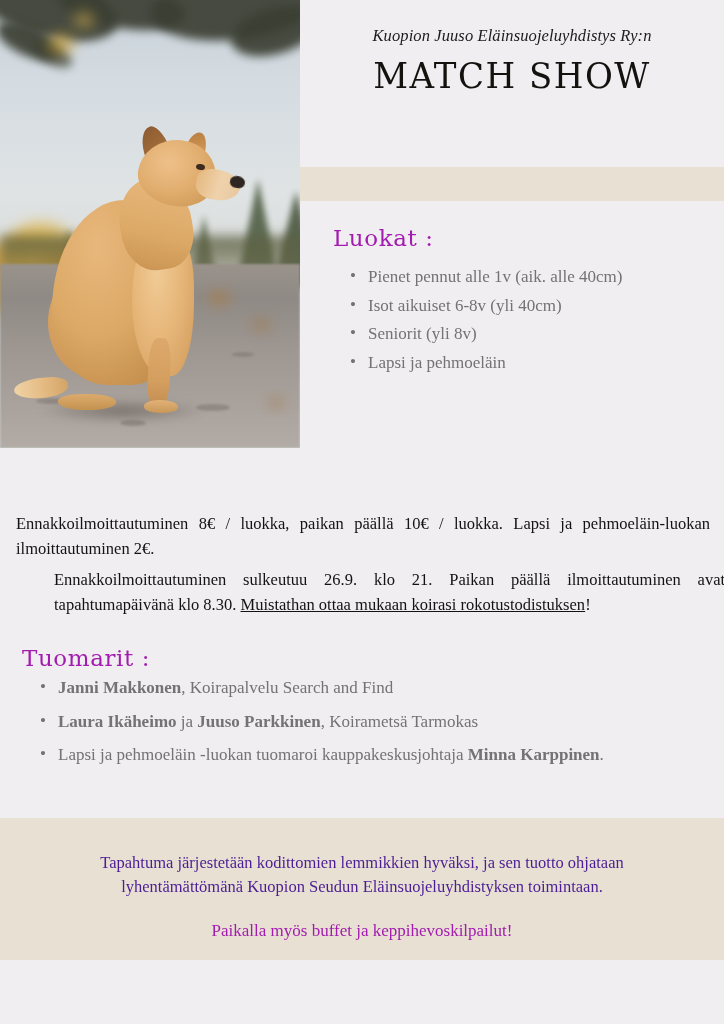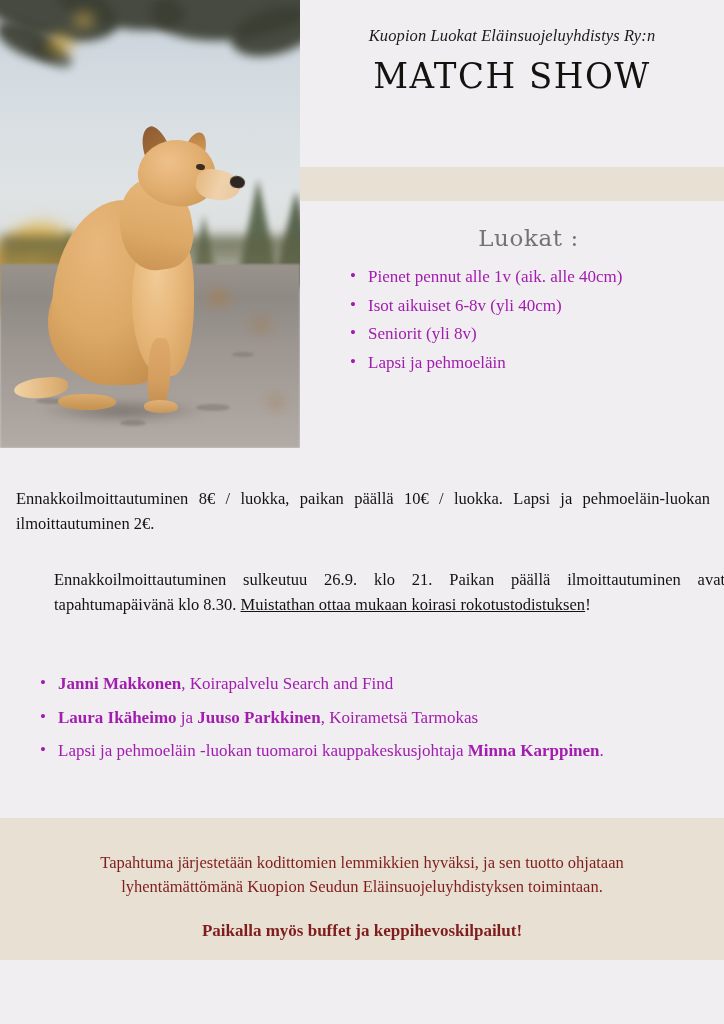--- a/index.html
+++ b/index.html
@@ -378,7 +378,7 @@
   <div class="band-bottom"></div>
 
   <div class="header">
-    <div class="org">Kuopion Luokat Eläinsuojeluyhdistys Ry:n</div>
+    <div class="org">Kuopion Juuso Eläinsuojeluyhdistys Ry:n</div>
     <div class="title">MATCH SHOW</div>
     <div class="when">
     </div>

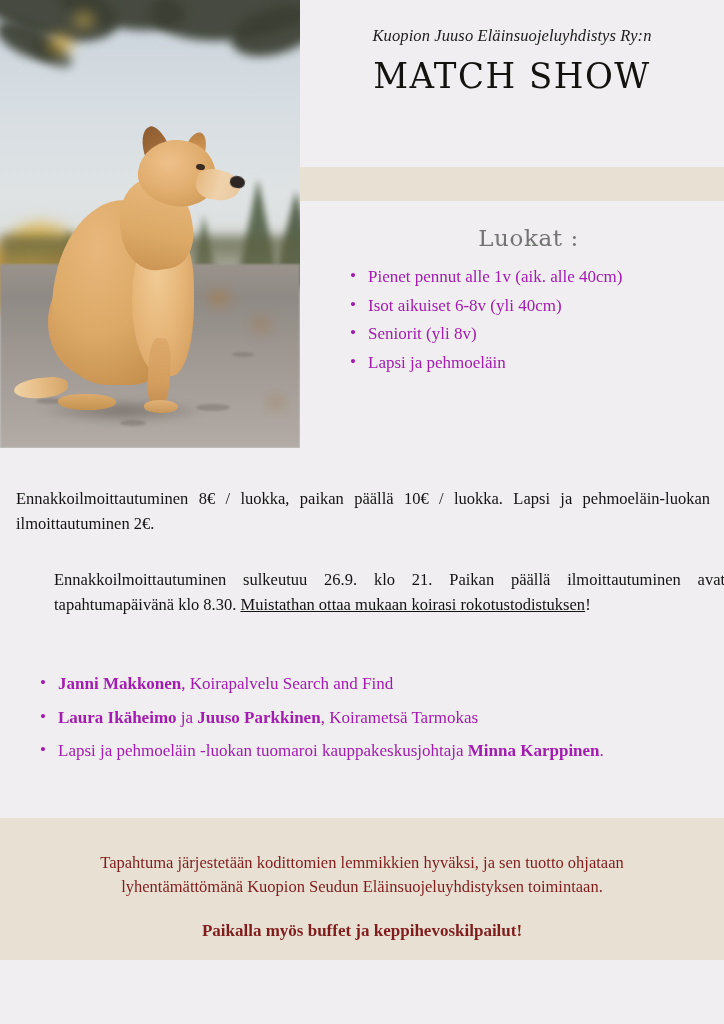--- a/index.html
+++ b/index.html
@@ -245,8 +245,7 @@
     font-size: 23px;
     font-weight: 400;
     letter-spacing: .6px;
-    color: #737373;
-    text-align: center;
+    color: #a21caf;
   }
   .classes .section-head { margin-left: 33px; }
   ul.bullets {

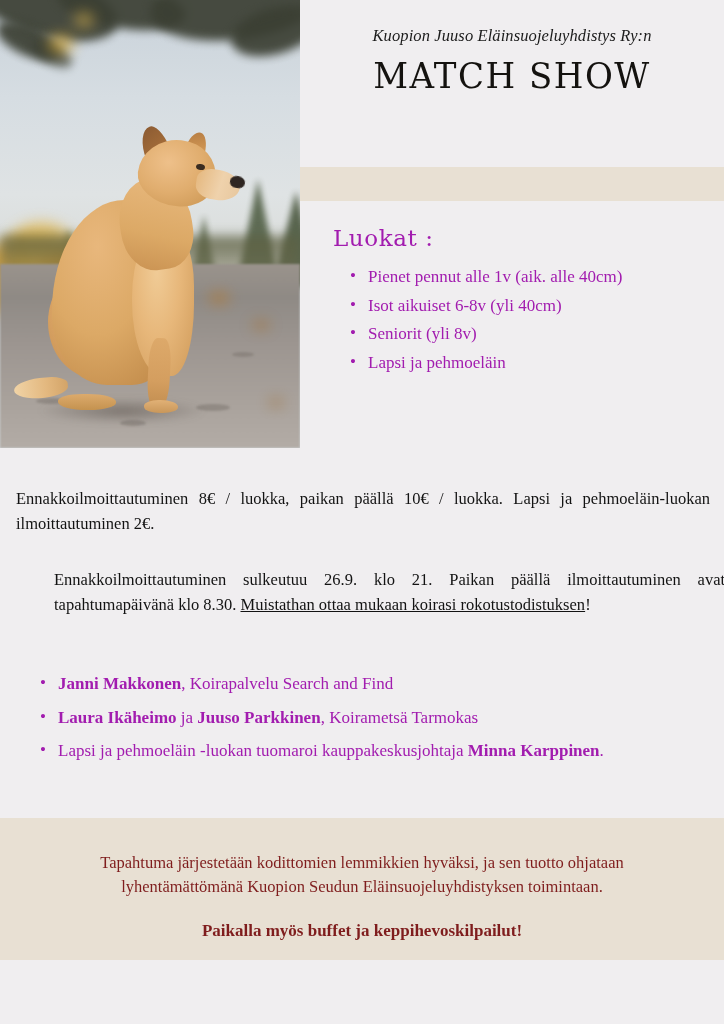--- a/index.html
+++ b/index.html
@@ -259,7 +259,7 @@
     margin-bottom: 4px;
     font-size: 17px;
     line-height: 1.45;
-    color: #a21caf;
+    color: #737373;
   }
   ul.bullets li::before {
     content: "•";

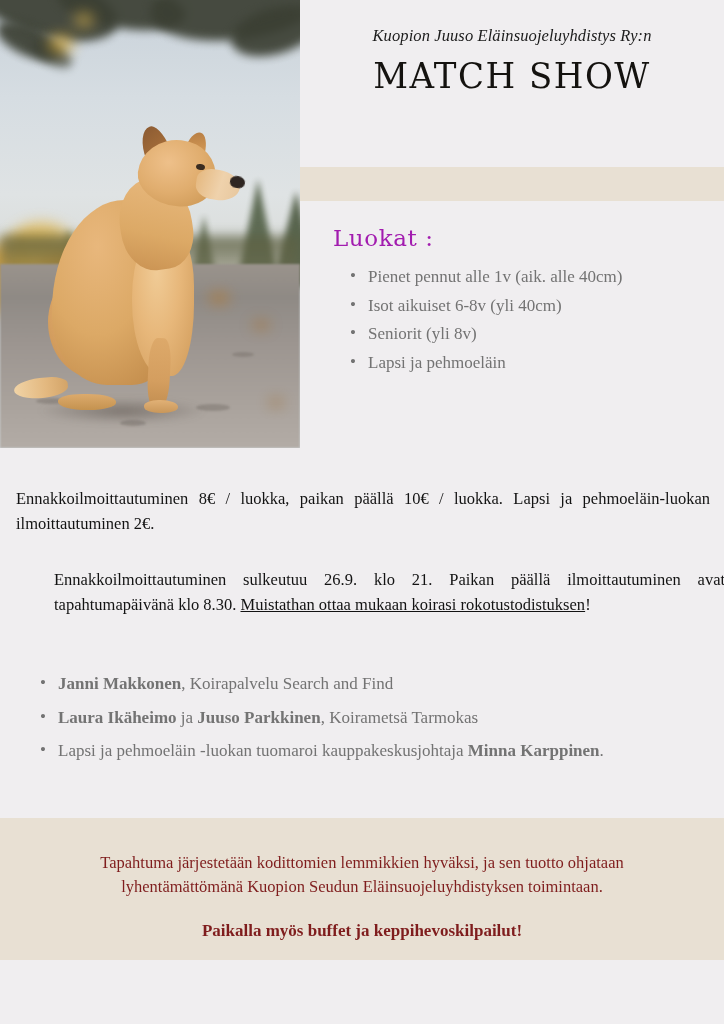--- a/index.html
+++ b/index.html
@@ -279,7 +279,7 @@
     color: #131313;
     text-align: justify;
   }
-  .p1 { top: 487px; }
+  .p1 { top: 512px; }
   .p2 { top: 568px; margin-left: 38px; }
   .underline { text-decoration: underline; }
 

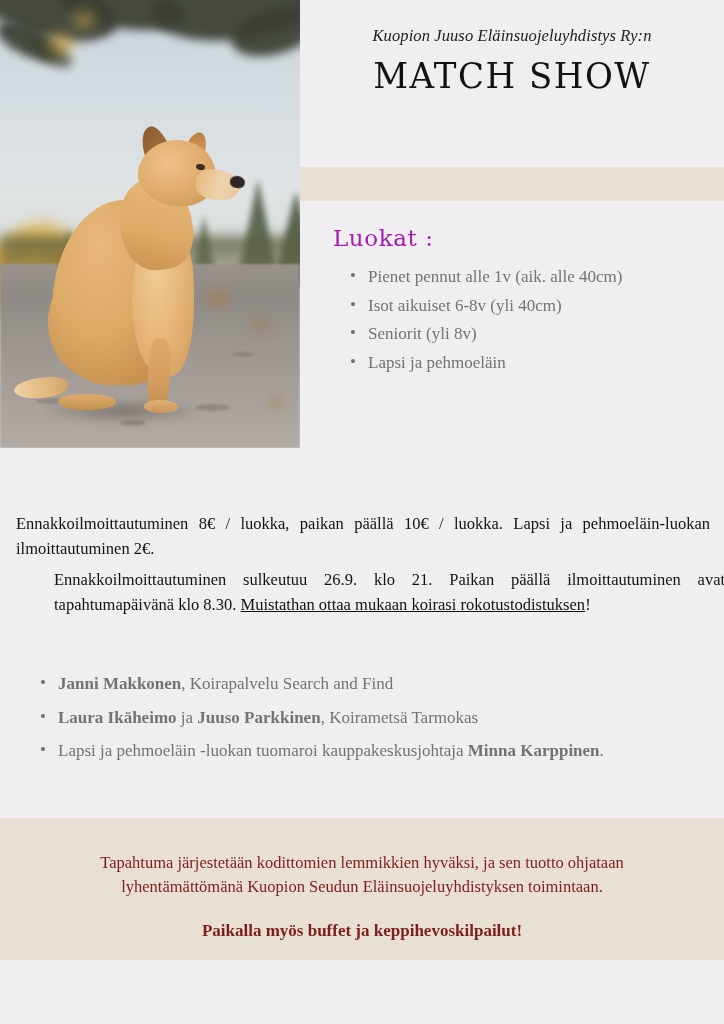--- a/index.html
+++ b/index.html
@@ -398,6 +398,7 @@
   <div class="para p2"><span>Ennakkoilmoittautuminen sulkeutuu 26.9. klo 21. Paikan päällä ilmoittautuminen avataan tapahtumapäivänä klo 8.30. </span><span class="underline">Muistathan ottaa mukaan koirasi rokotustodistuksen</span><span>!</span></div>
 
   <div class="judges">
+    <div class="section-head">Tuomarit :</div>
     <ul class="bullets">
       <li><b>Janni Makkonen</b><span>, Koirapalvelu Search and Find</span></li>
       <li><b>Laura Ikäheimo</b><span> ja </span><b>Juuso Parkkinen</b><span>, Koirametsä Tarmokas</span></li>

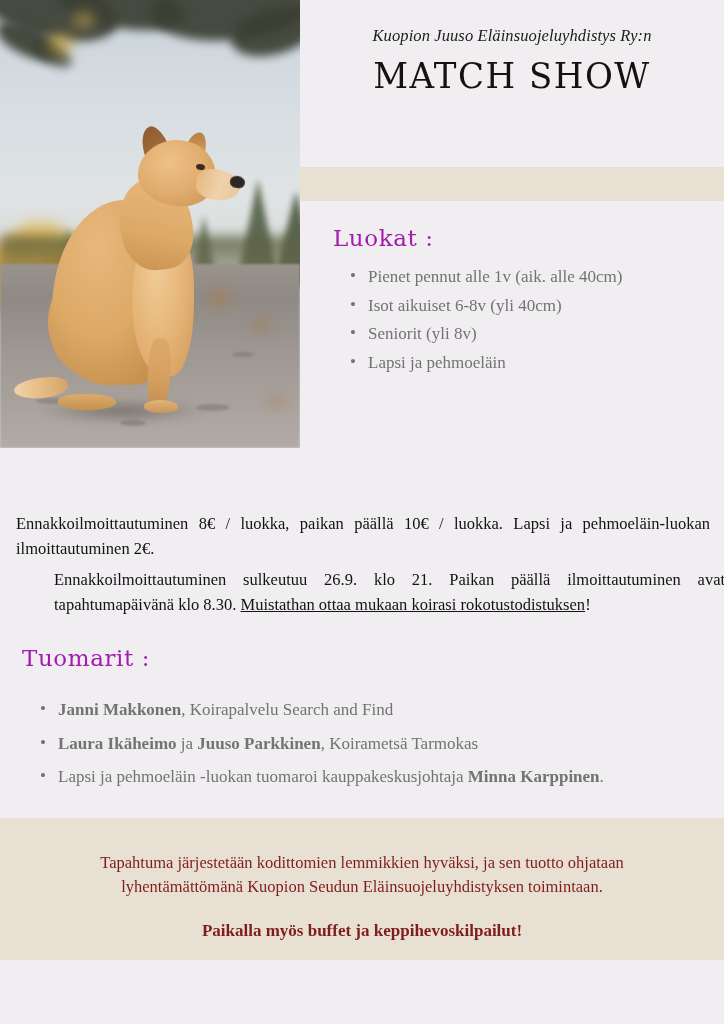--- a/index.html
+++ b/index.html
@@ -289,7 +289,7 @@
     left: 22px; top: 645px;
     width: 690px;
   }
-  .judges ul.bullets { margin-left: 18px; margin-top: 27px; }
+  .judges ul.bullets { margin-left: 18px; margin-top: 5px; }
   .judges ul.bullets li { margin-bottom: 9px; }
   b { font-weight: 700; }
 

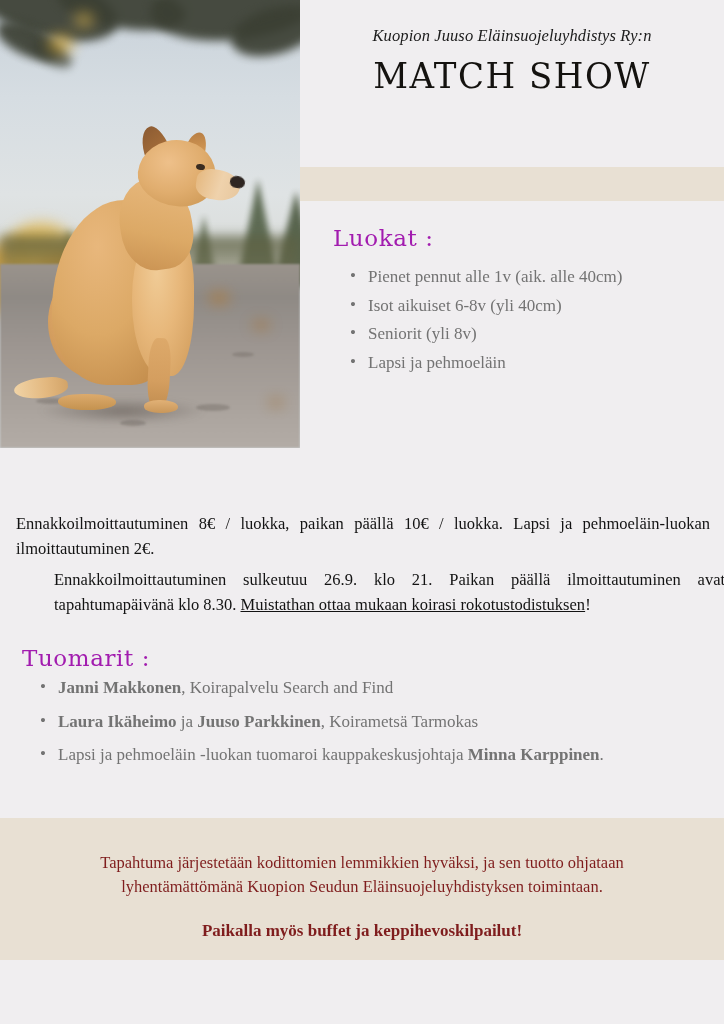--- a/index.html
+++ b/index.html
@@ -304,7 +304,7 @@
     padding: 33px 42px 0 42px;
     font-size: 16.5px;
     line-height: 1.45;
-    color: #7f1d1d;
+    color: #4c1d95;
     font-family: Liberation Serif, serif;
   }
   .footer-bold {

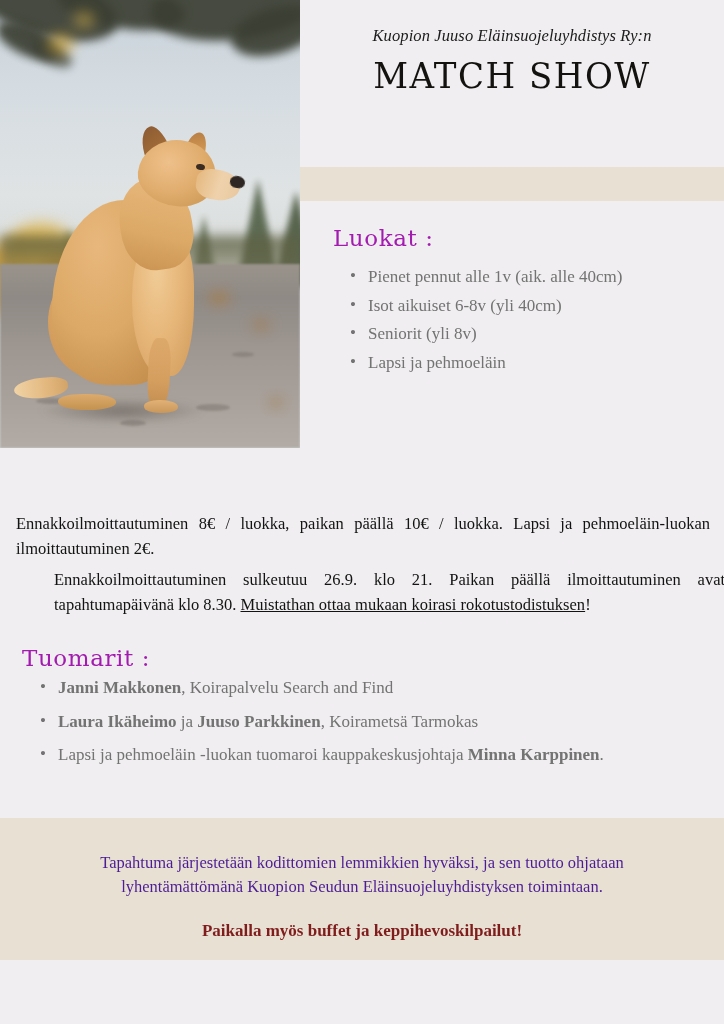--- a/index.html
+++ b/index.html
@@ -310,8 +310,8 @@
   .footer-bold {
     margin-top: 22px;
     font-size: 17px;
-    font-weight: 700;
-    color: #7f1d1d;
+    font-weight: 400;
+    color: #a21caf;
   }
 </style>
 </head>

